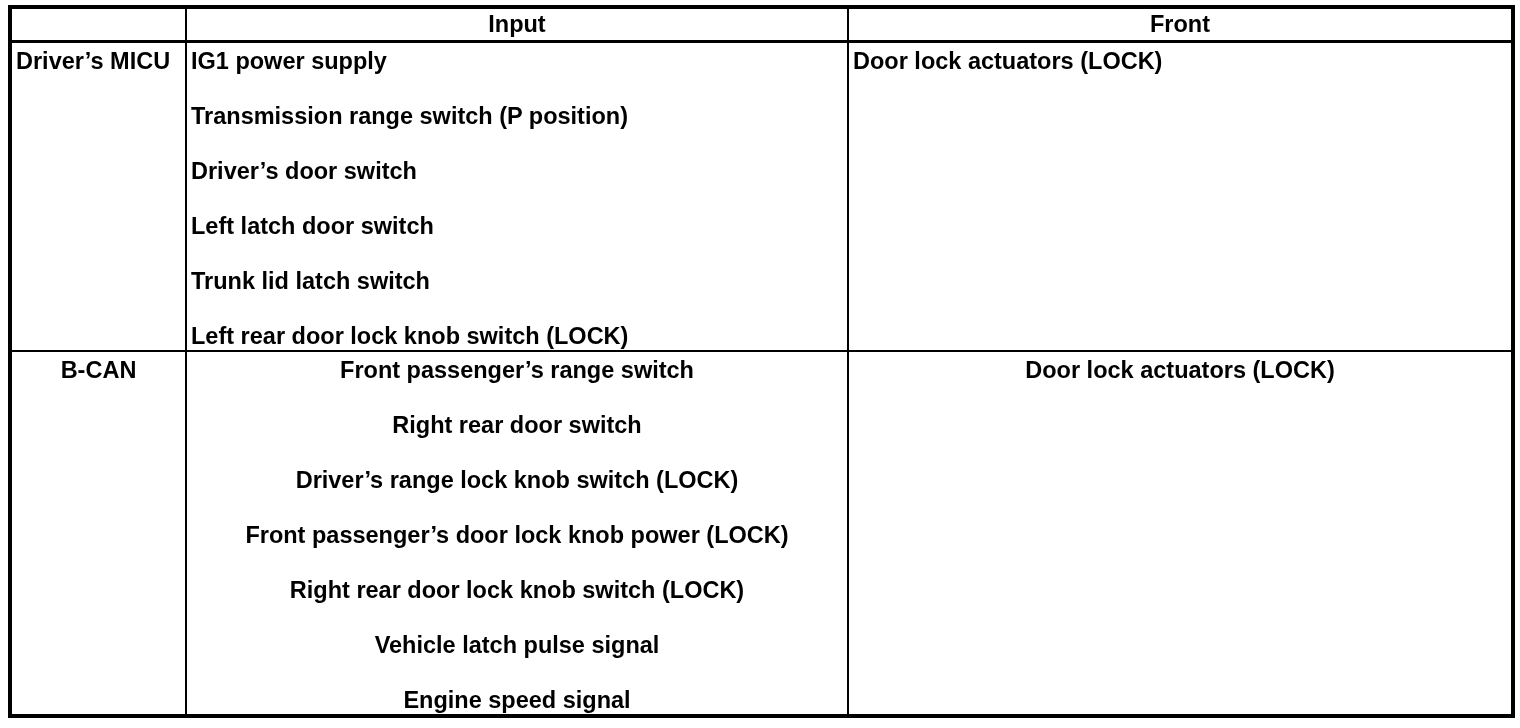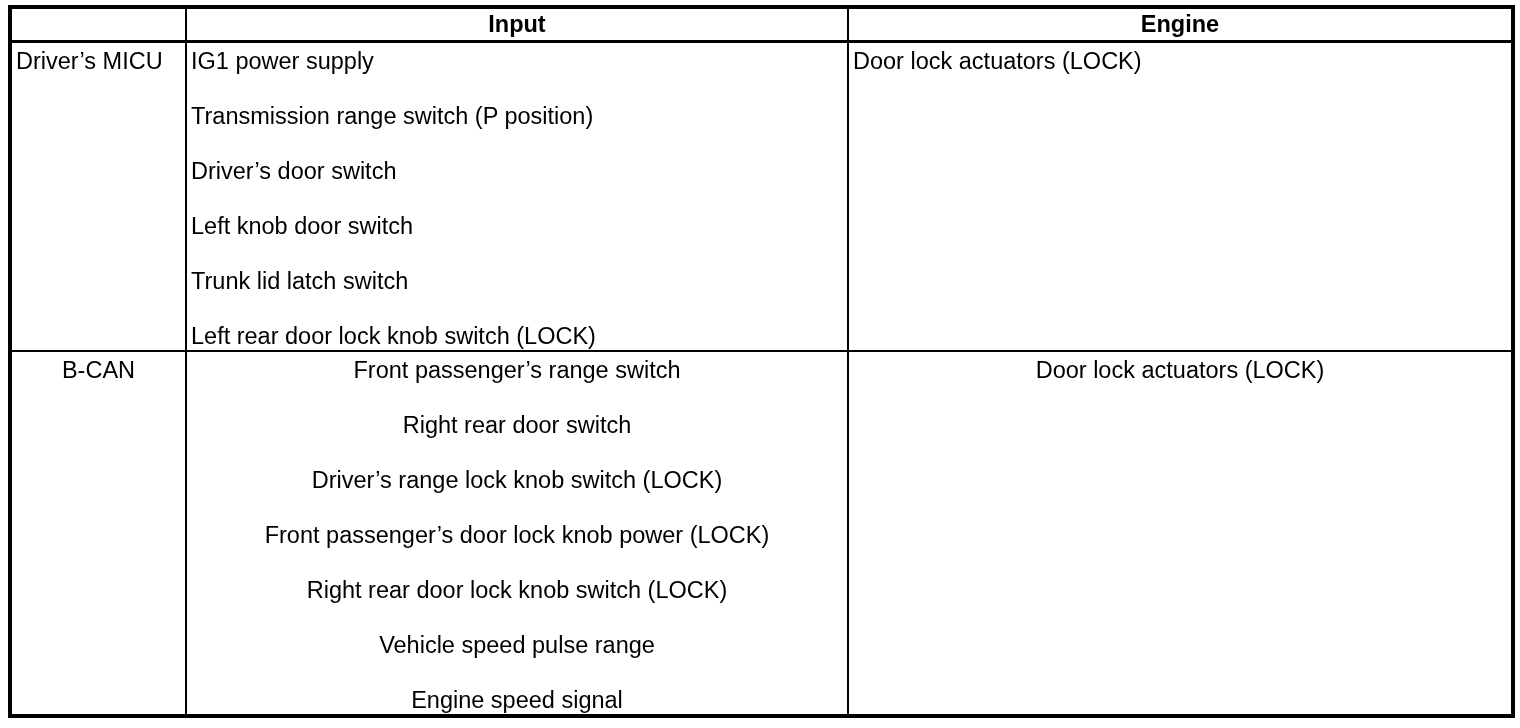--- a/index.html
+++ b/index.html
@@ -67,7 +67,7 @@
     <tr>
       <th></th>
       <th>Input</th>
-      <th>Engine</th>
+      <th>Front</th>
     </tr>
   </thead>
   <tbody>

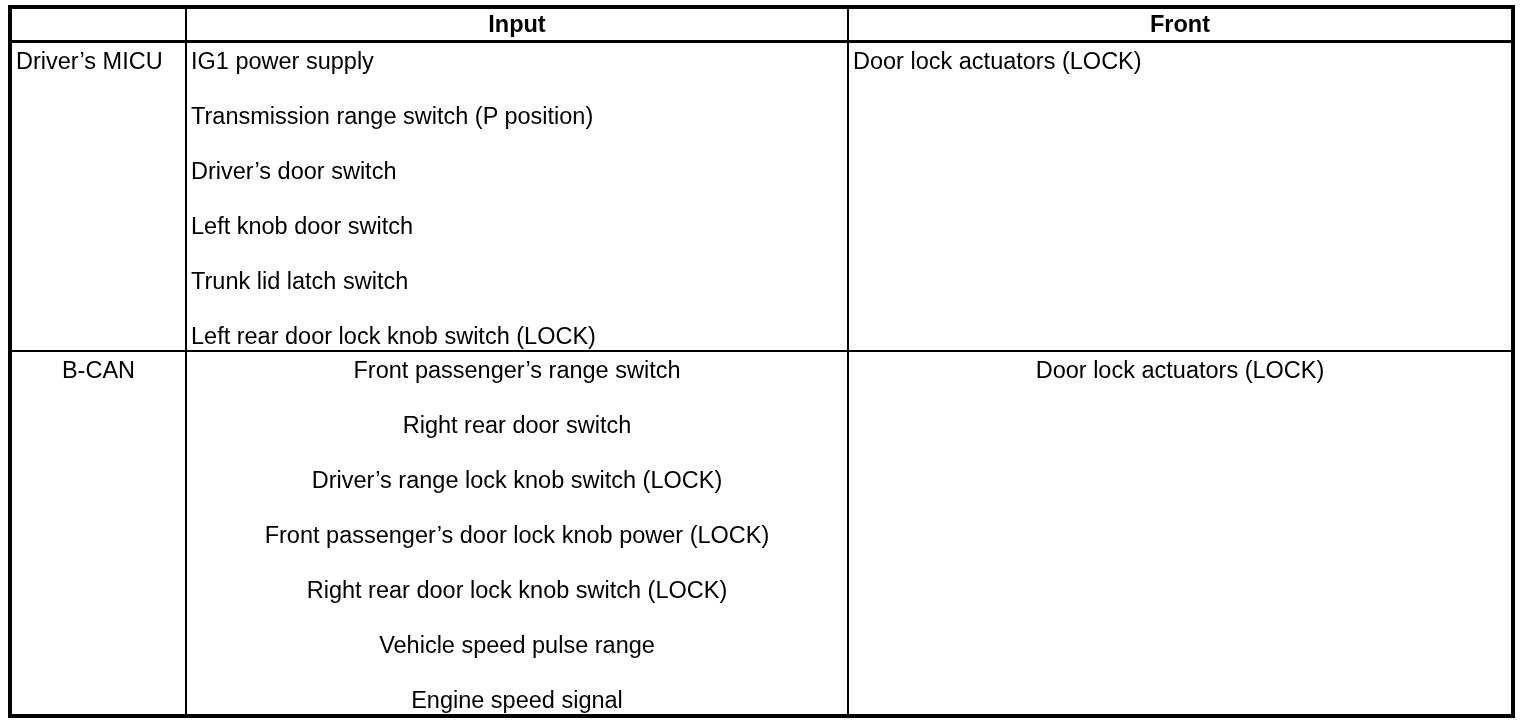--- a/index.html
+++ b/index.html
@@ -44,7 +44,7 @@
     font-size: 23.5px;
     line-height: 24px;
     padding: 6px 4px 2px 4px;
-    font-weight: normal;
+    font-weight: bold;
   }
   tr.row-micu  { height: 307px; }
   tr.row-bcan  { height: 364px; text-align: center; }

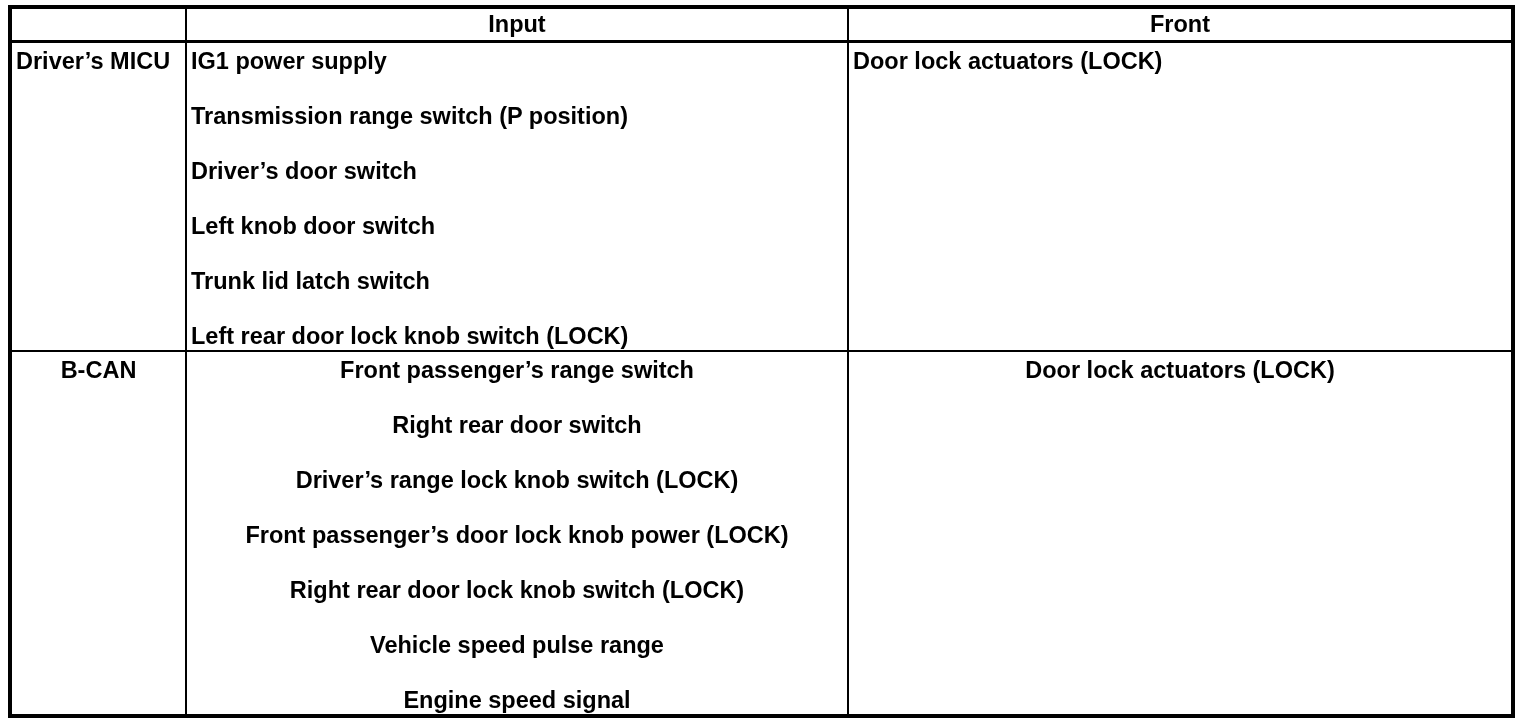--- a/index.html
+++ b/index.html
@@ -79,7 +79,7 @@
         <p class="cell-line">IG1 power supply</p>
         <p class="cell-line">Transmission range switch (P position)</p>
         <p class="cell-line">Driver’s door switch</p>
-        <p class="cell-line">Left knob door switch</p>
+        <p class="cell-line">Left latch door switch</p>
         <p class="cell-line">Trunk lid latch switch</p>
         <p class="cell-line">Left rear door lock knob switch (LOCK)</p>
       </td>

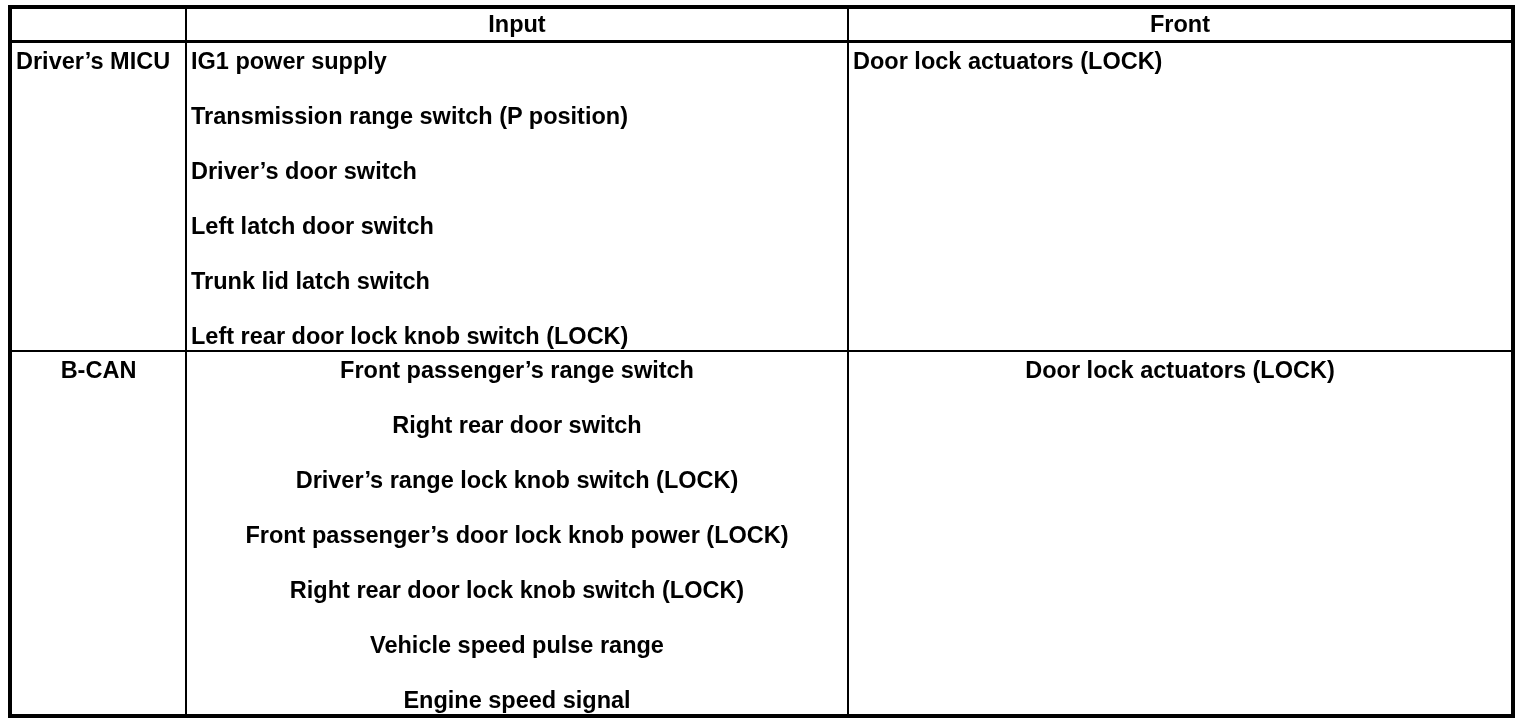--- a/index.html
+++ b/index.html
@@ -97,7 +97,7 @@
         <p class="cell-line">Driver’s range lock knob switch (LOCK)</p>
         <p class="cell-line">Front passenger’s door lock knob power (LOCK)</p>
         <p class="cell-line">Right rear door lock knob switch (LOCK)</p>
-        <p class="cell-line">Vehicle speed pulse range</p>
+        <p class="cell-line">Vehicle latch pulse signal</p>
         <p class="cell-line">Engine speed signal</p>
       </td>
       <td>

